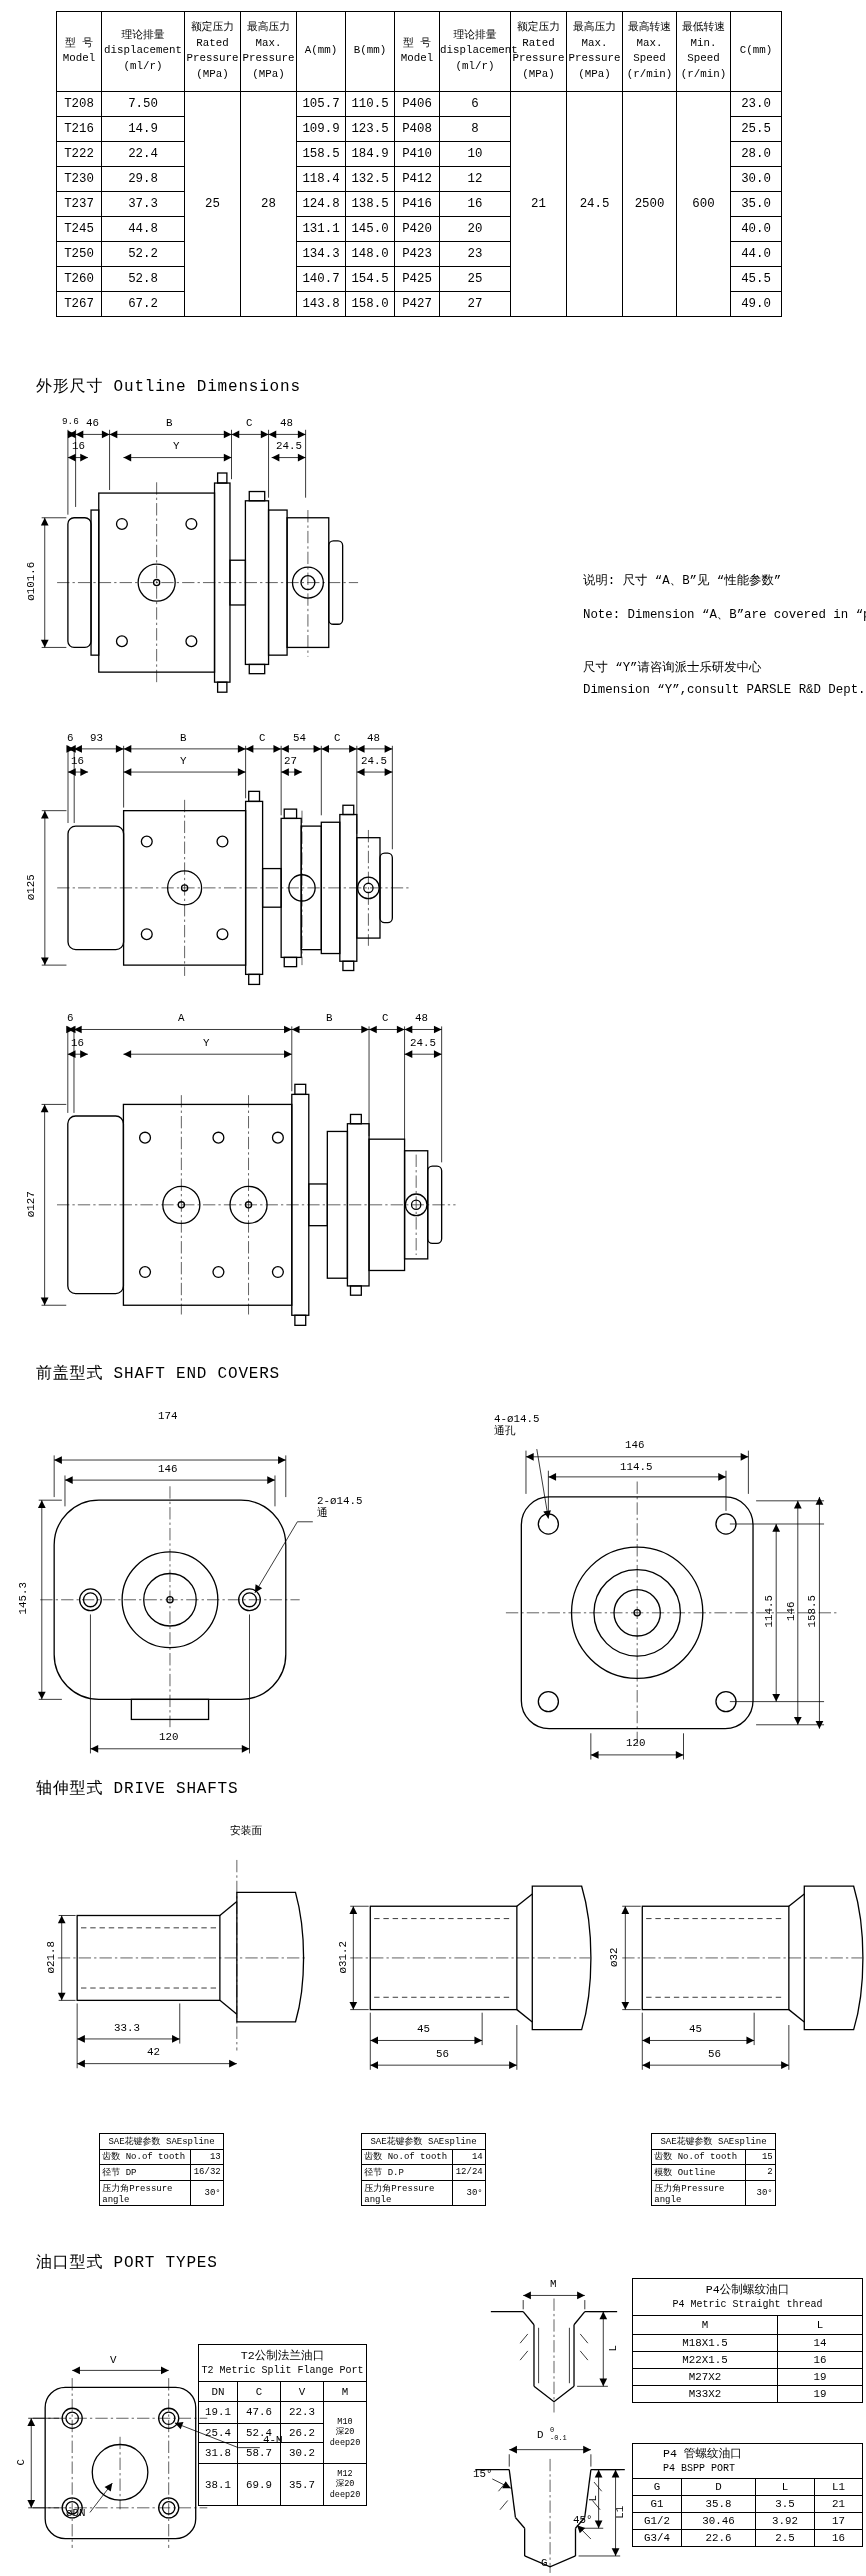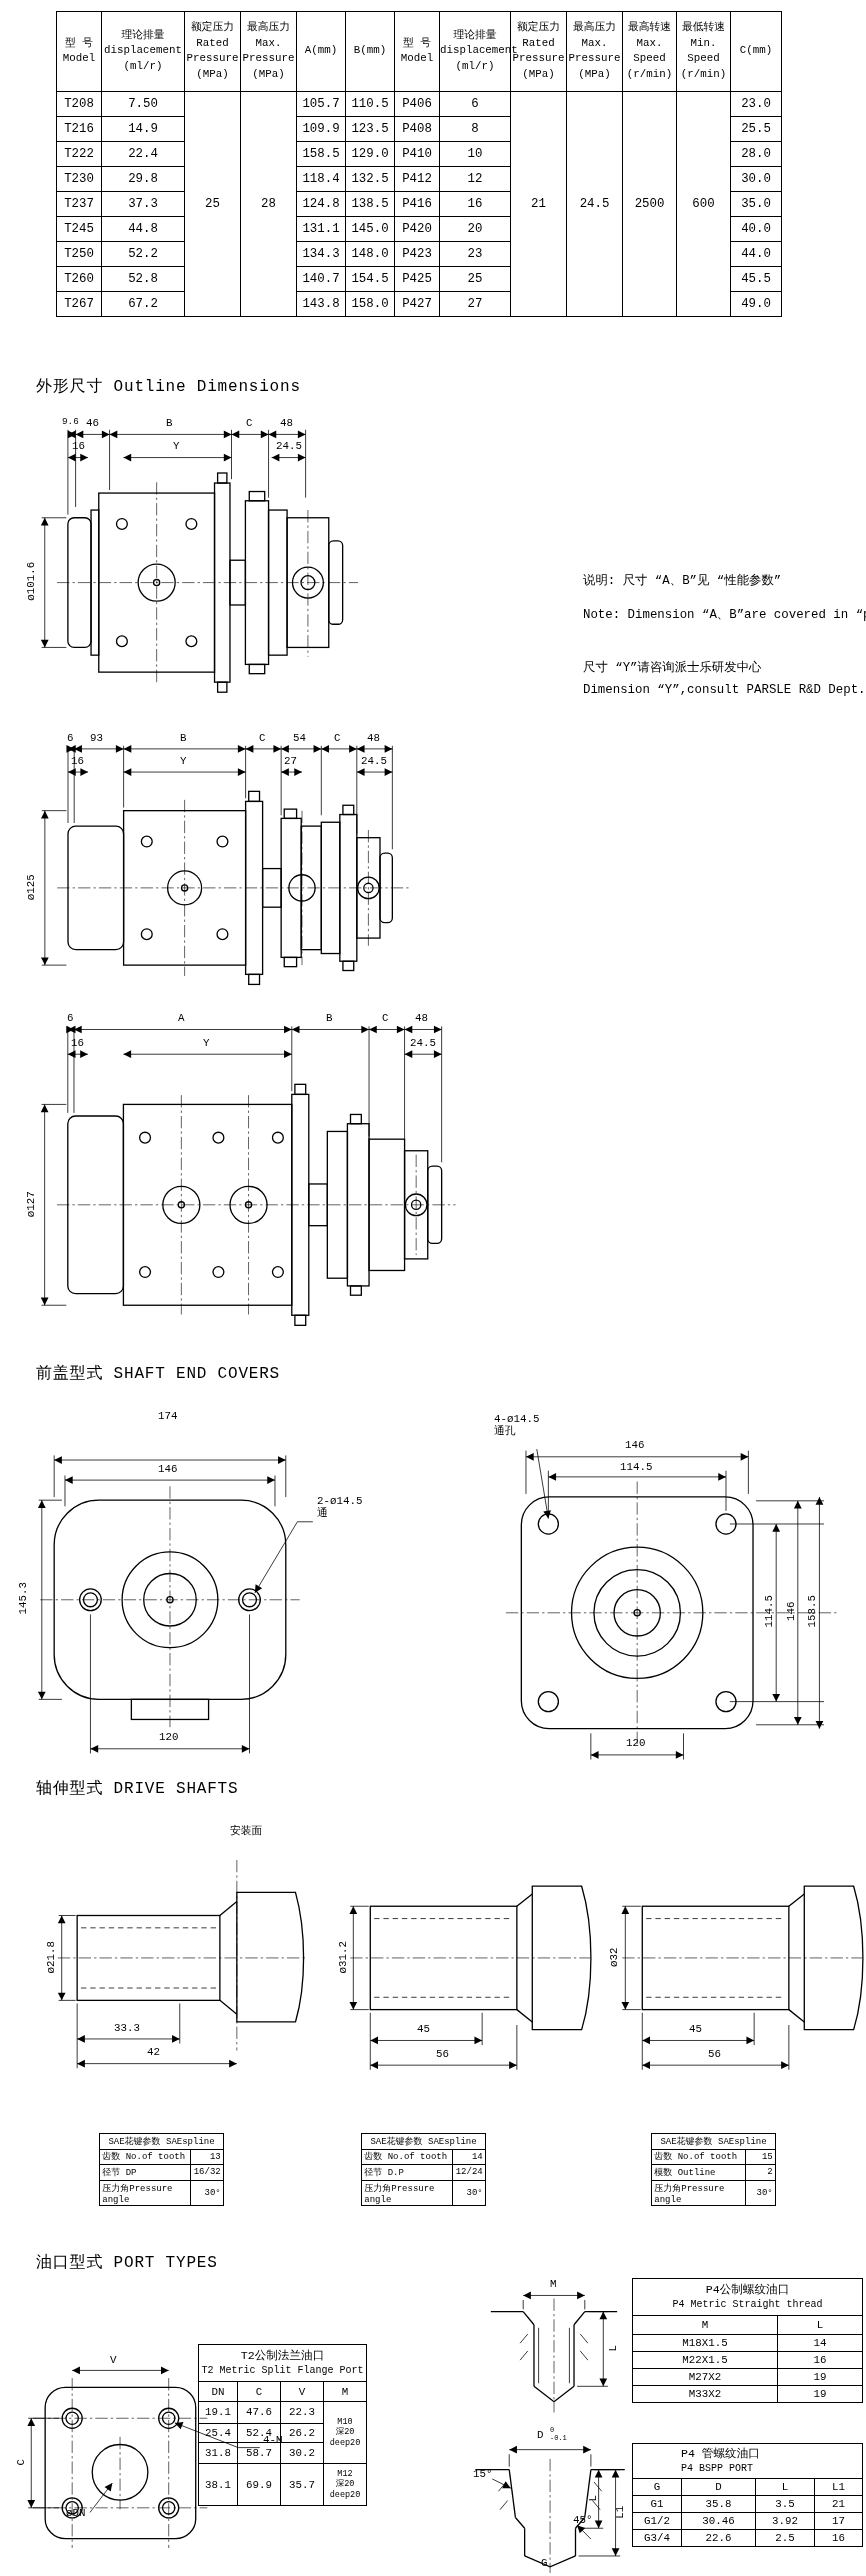--- a/index.html
+++ b/index.html
@@ -134,7 +134,7 @@
     <td>T222</td>
     <td>22.4</td>
     <td>158.5</td>
-    <td>129.0</td>
+    <td>184.9</td>
     <td>P410</td>
     <td>10</td>
     <td>28.0</td>

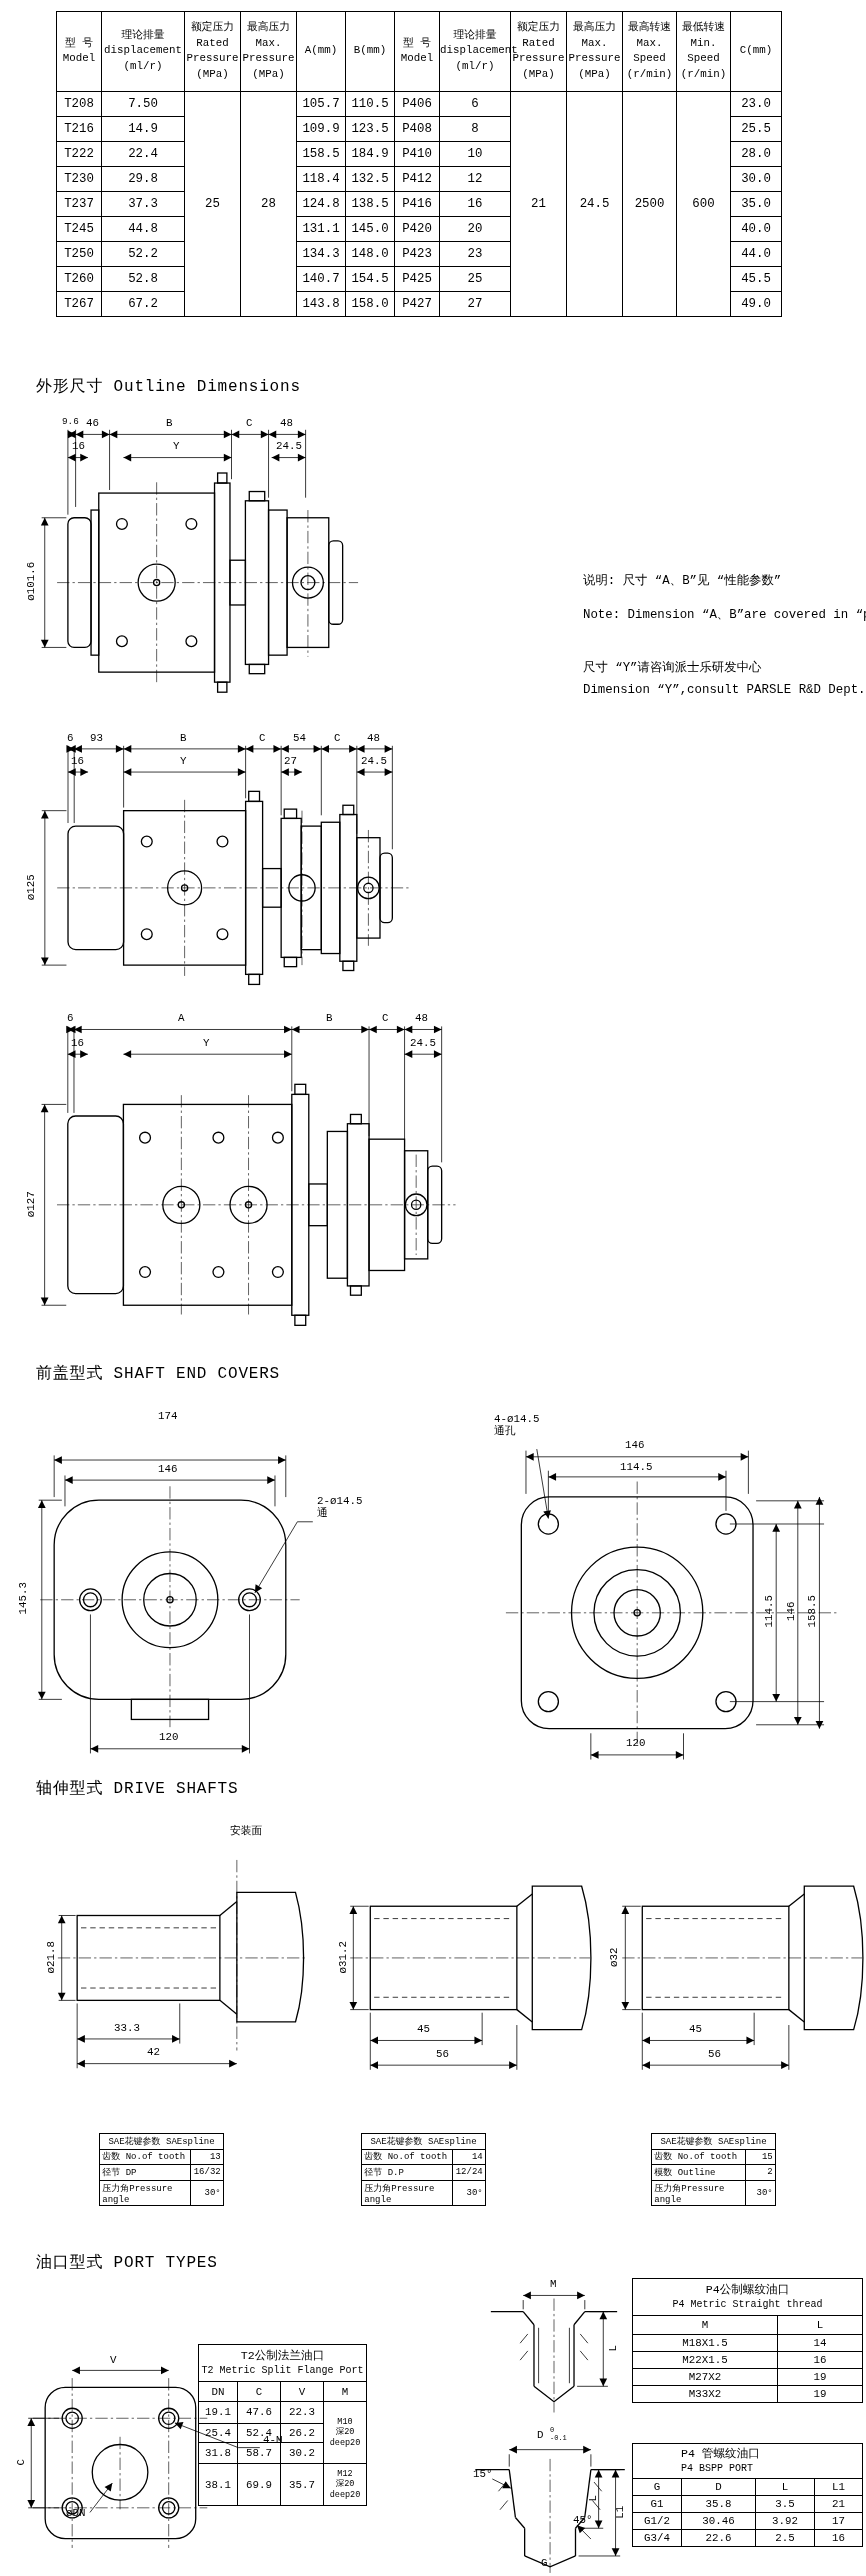--- a/index.html
+++ b/index.html
@@ -833,7 +833,7 @@
       </colgroup>
   <tbody>
         <tr>
-          <th colspan="4" style="height:34px;text-align:left;padding-left:48px">
+          <th colspan="4" style="height:34px;text-align:left;padding-left:30px">
     <span class="tt1">P4 管螺纹油口</span>
     <span class="tt2">P4 BSPP PORT</span>
   </th>

